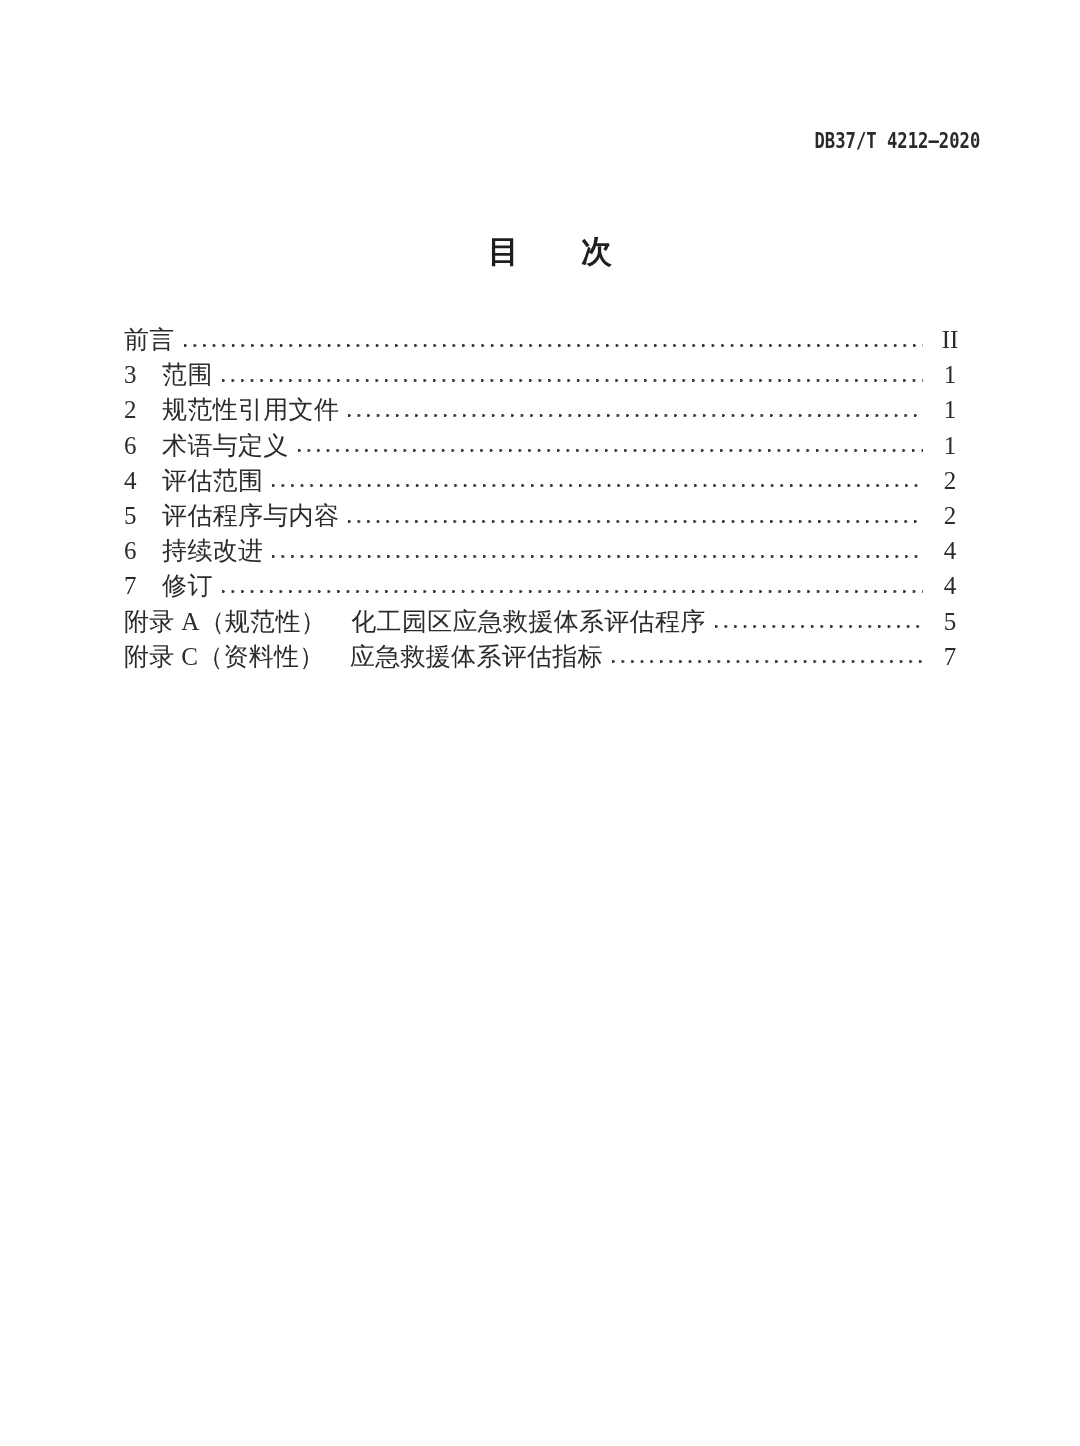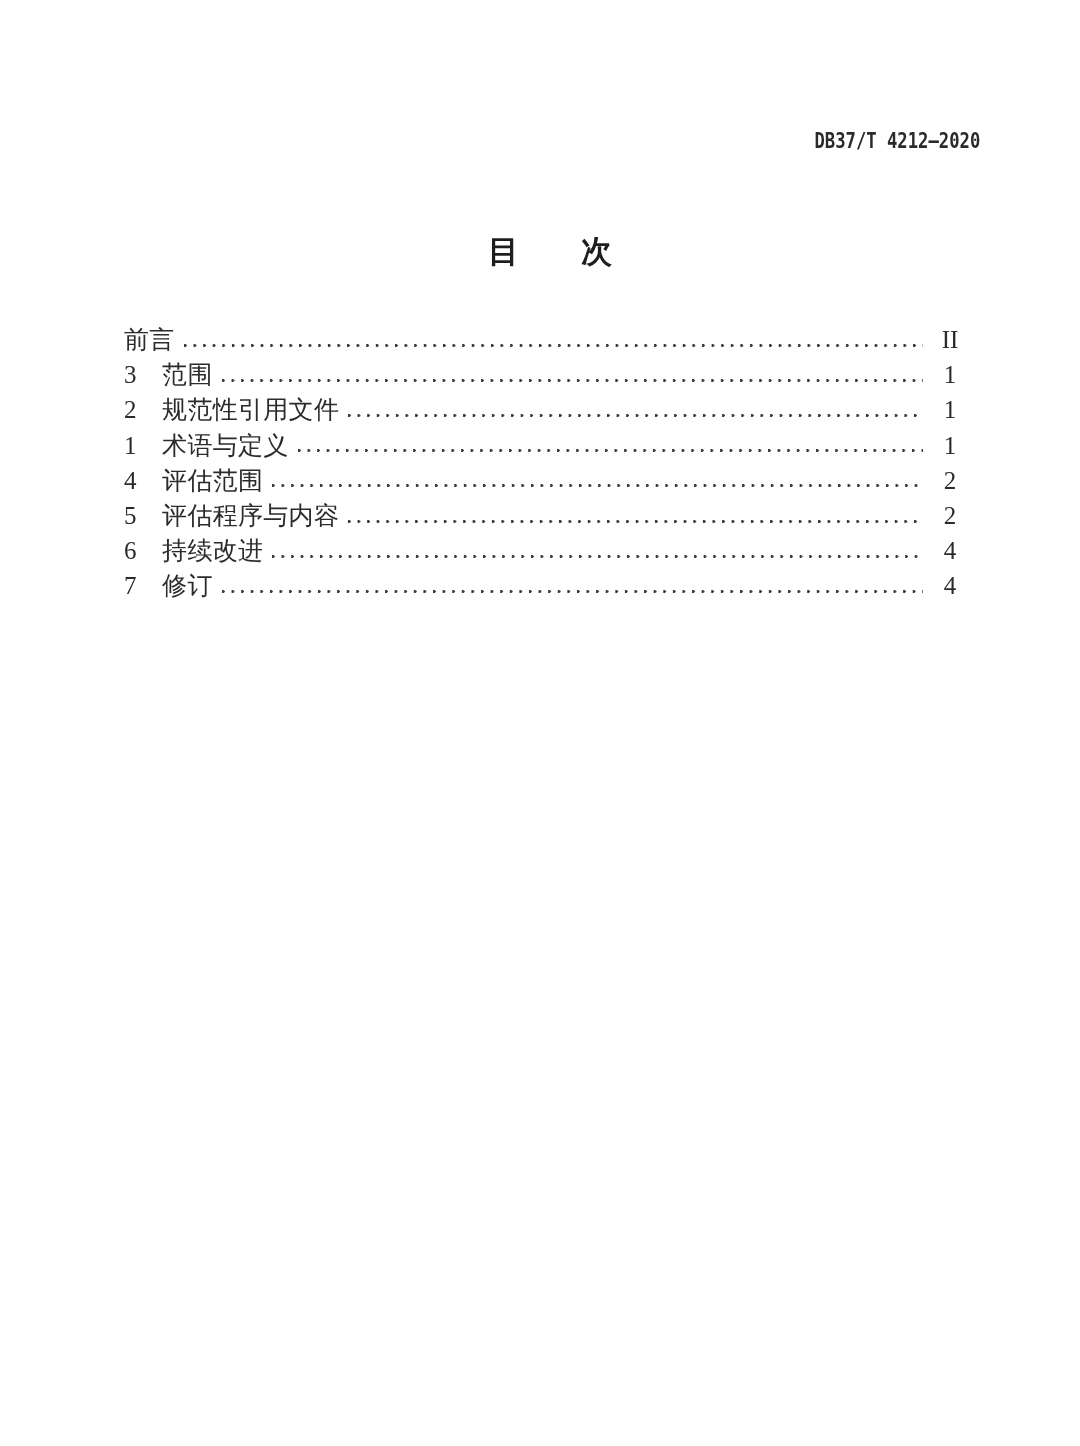--- a/index.html
+++ b/index.html
@@ -106,7 +106,7 @@
         <span class="toc-page">1</span>
       </div>
       <div class="toc-row">
-        <span class="toc-label">1　术语与定义</span>
+        <span class="toc-label">6　术语与定义</span>
         <span class="leader"></span>
         <span class="toc-page">1</span>
       </div>

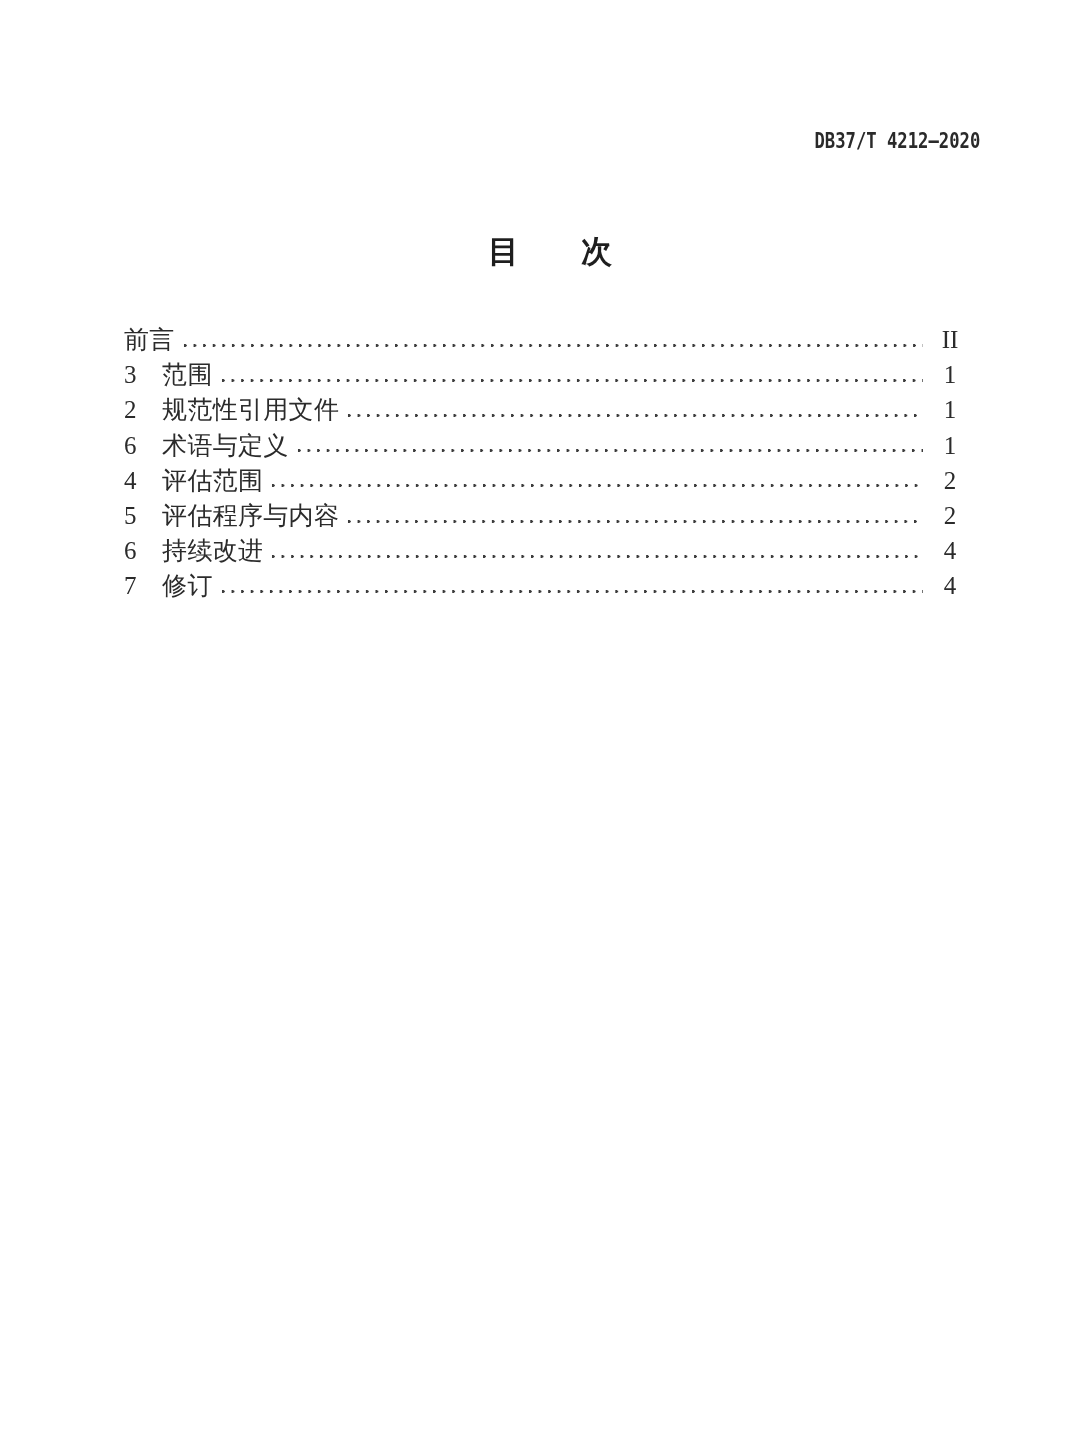--- a/index.html
+++ b/index.html
@@ -130,6 +130,11 @@
         <span class="leader"></span>
         <span class="toc-page">4</span>
       </div>
+      <div class="toc-row">
+        <span class="toc-label">附录 A（规范性）　化工园区应急救援体系评估程序</span>
+        <span class="leader"></span>
+        <span class="toc-page">5</span>
+      </div>
     </div>
 
   <div class="footer-num">I</div>

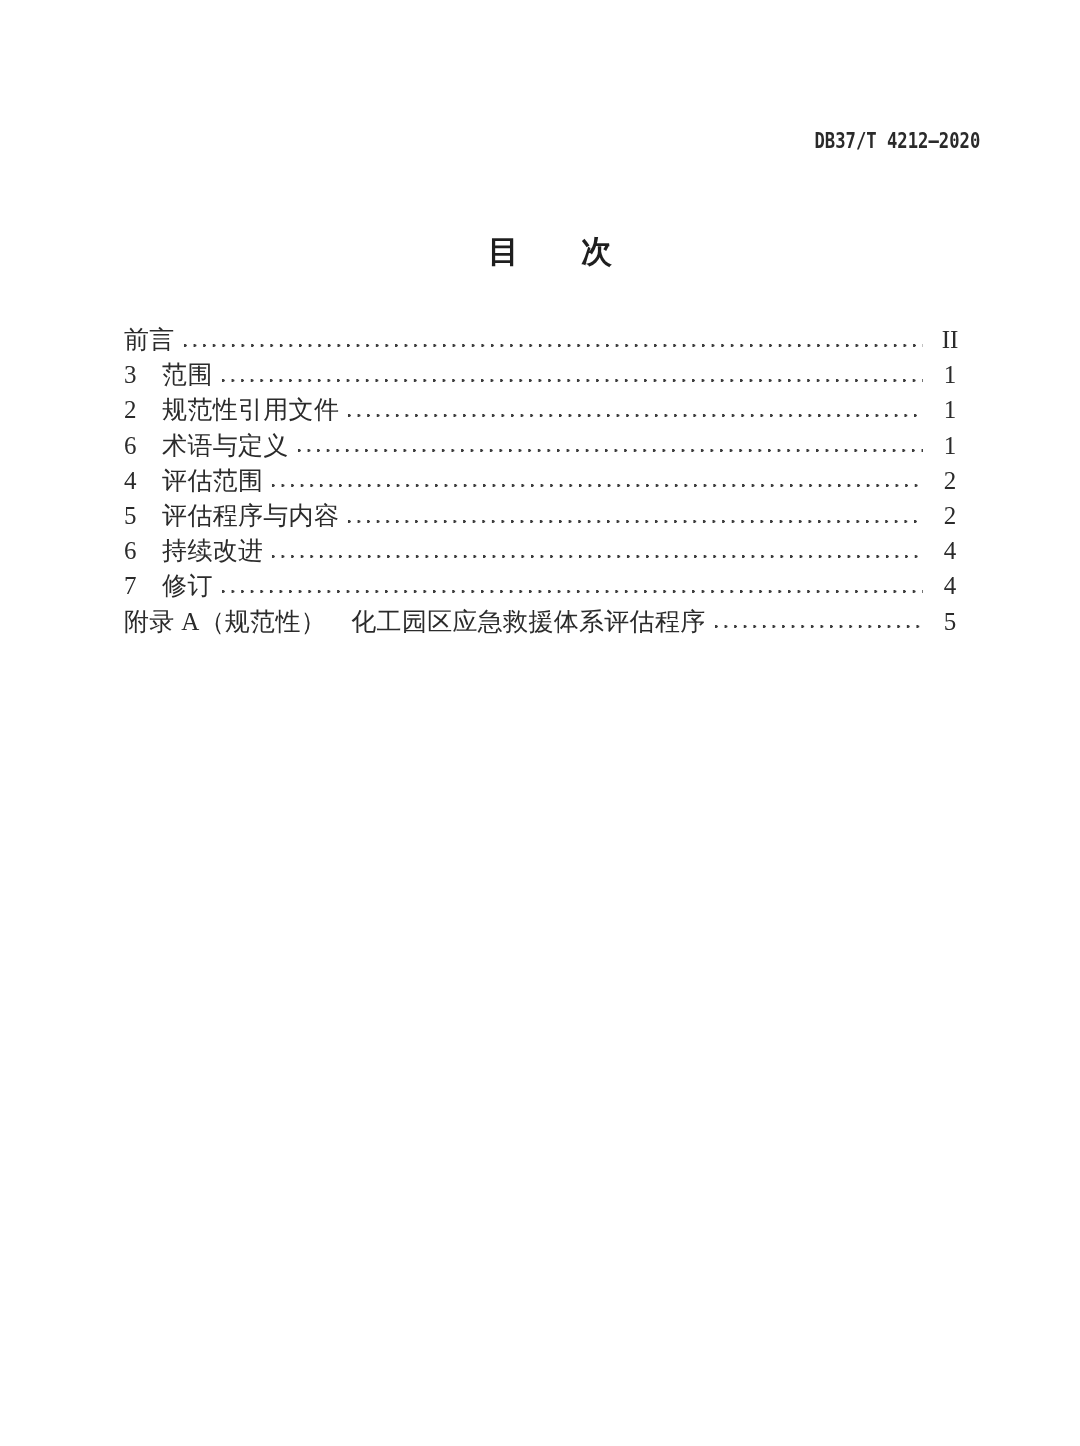--- a/index.html
+++ b/index.html
@@ -135,6 +135,11 @@
         <span class="leader"></span>
         <span class="toc-page">5</span>
       </div>
+      <div class="toc-row">
+        <span class="toc-label">附录 C（资料性）　应急救援体系评估指标</span>
+        <span class="leader"></span>
+        <span class="toc-page">7</span>
+      </div>
     </div>
 
   <div class="footer-num">I</div>

